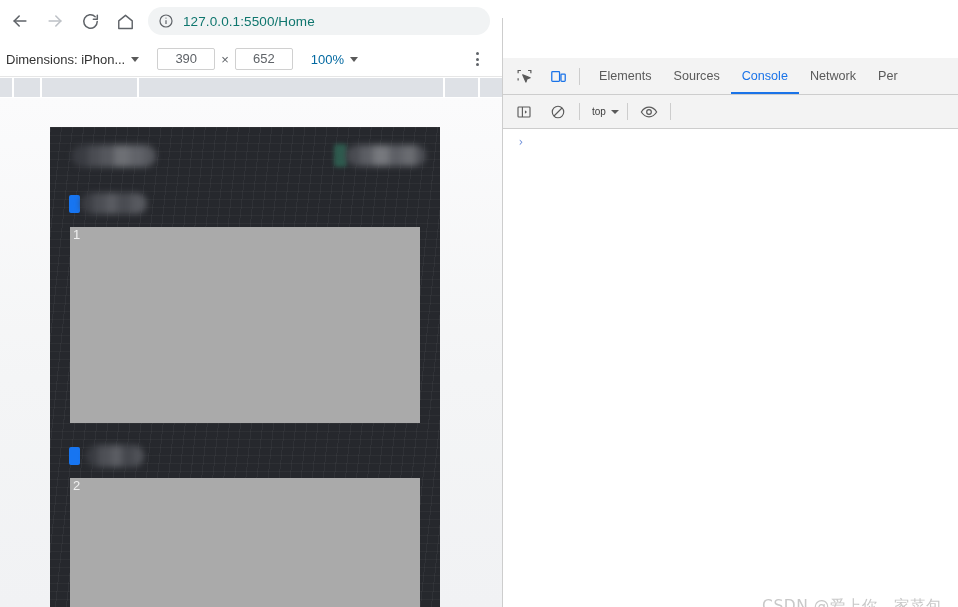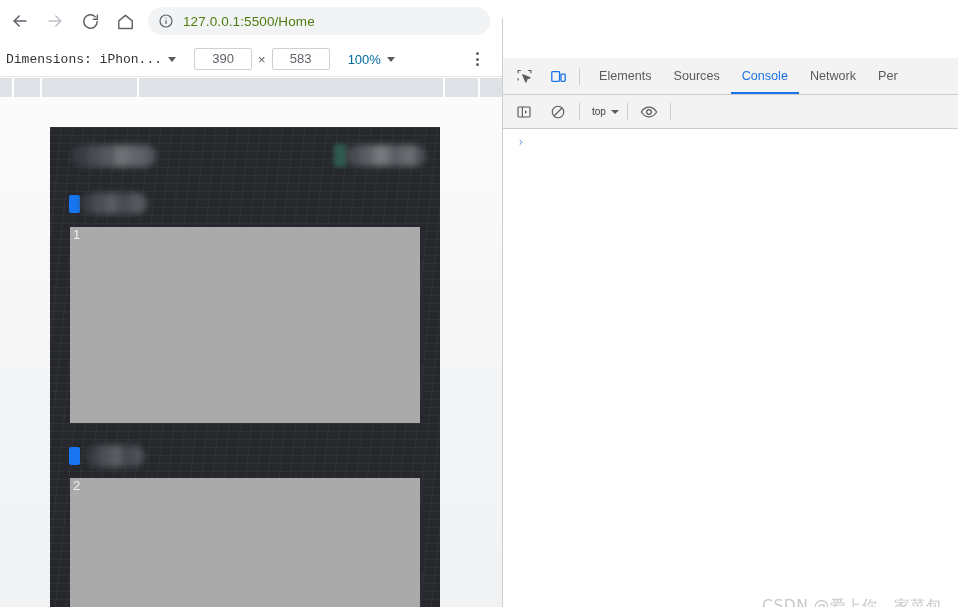--- a/index.html
+++ b/index.html
@@ -49,7 +49,7 @@
   #info-icon { width: 16px; height: 16px; color: #5f6368; flex: 0 0 auto; margin-right: 9px; }
   #url-text {
     font-size: 13.5px;
-    color: #4d7c0f;
+    color: #0f766e;
     letter-spacing: .1px;
     white-space: nowrap;
   }

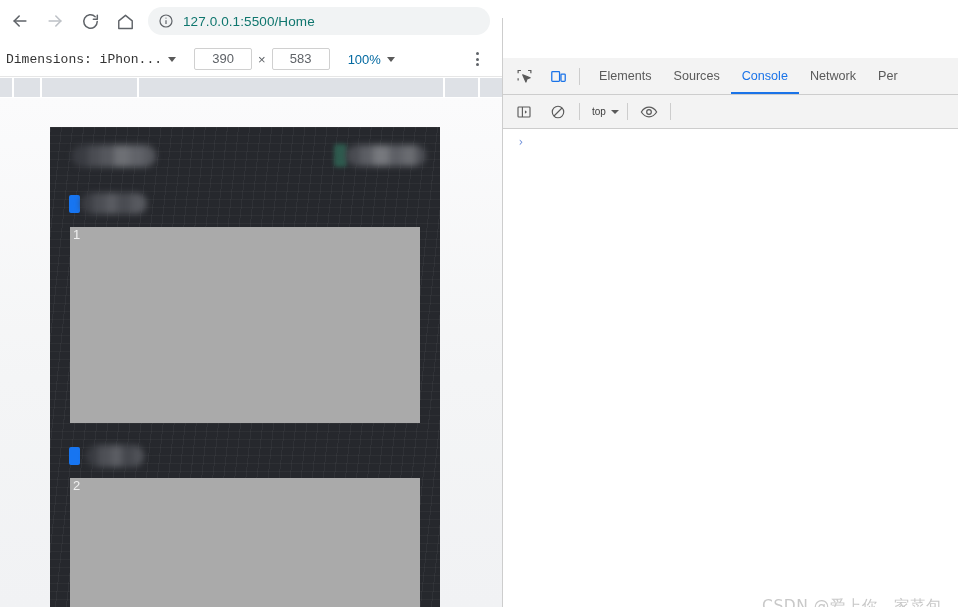--- a/index.html
+++ b/index.html
@@ -67,7 +67,6 @@
     display: flex; align-items: center;
     font-size: 13px; color: #333;
     height: 22px;
-    font-family: Liberation Mono, monospace;
   }
   #dims-label { white-space: nowrap; }
   .caret {

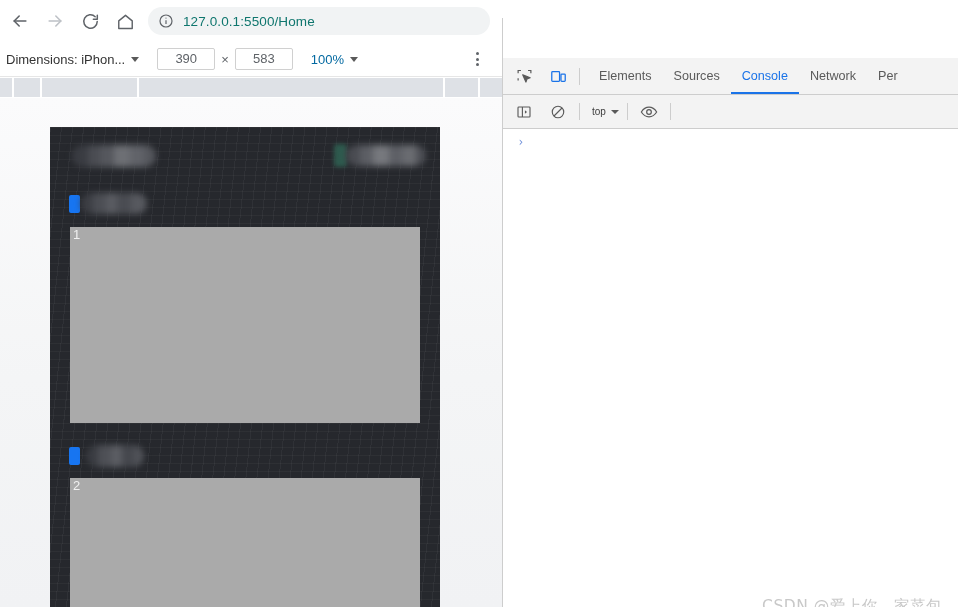--- a/index.html
+++ b/index.html
@@ -316,7 +316,7 @@
       </div>
       <div class="num-box">390</div>
       <span id="times">×</span>
-      <div class="num-box" style="margin-left:0">583</div>
+      <div class="num-box" style="margin-left:0">652</div>
       <div id="zoom-select">
         <span>100%</span>
         <span class="caret"></span>

